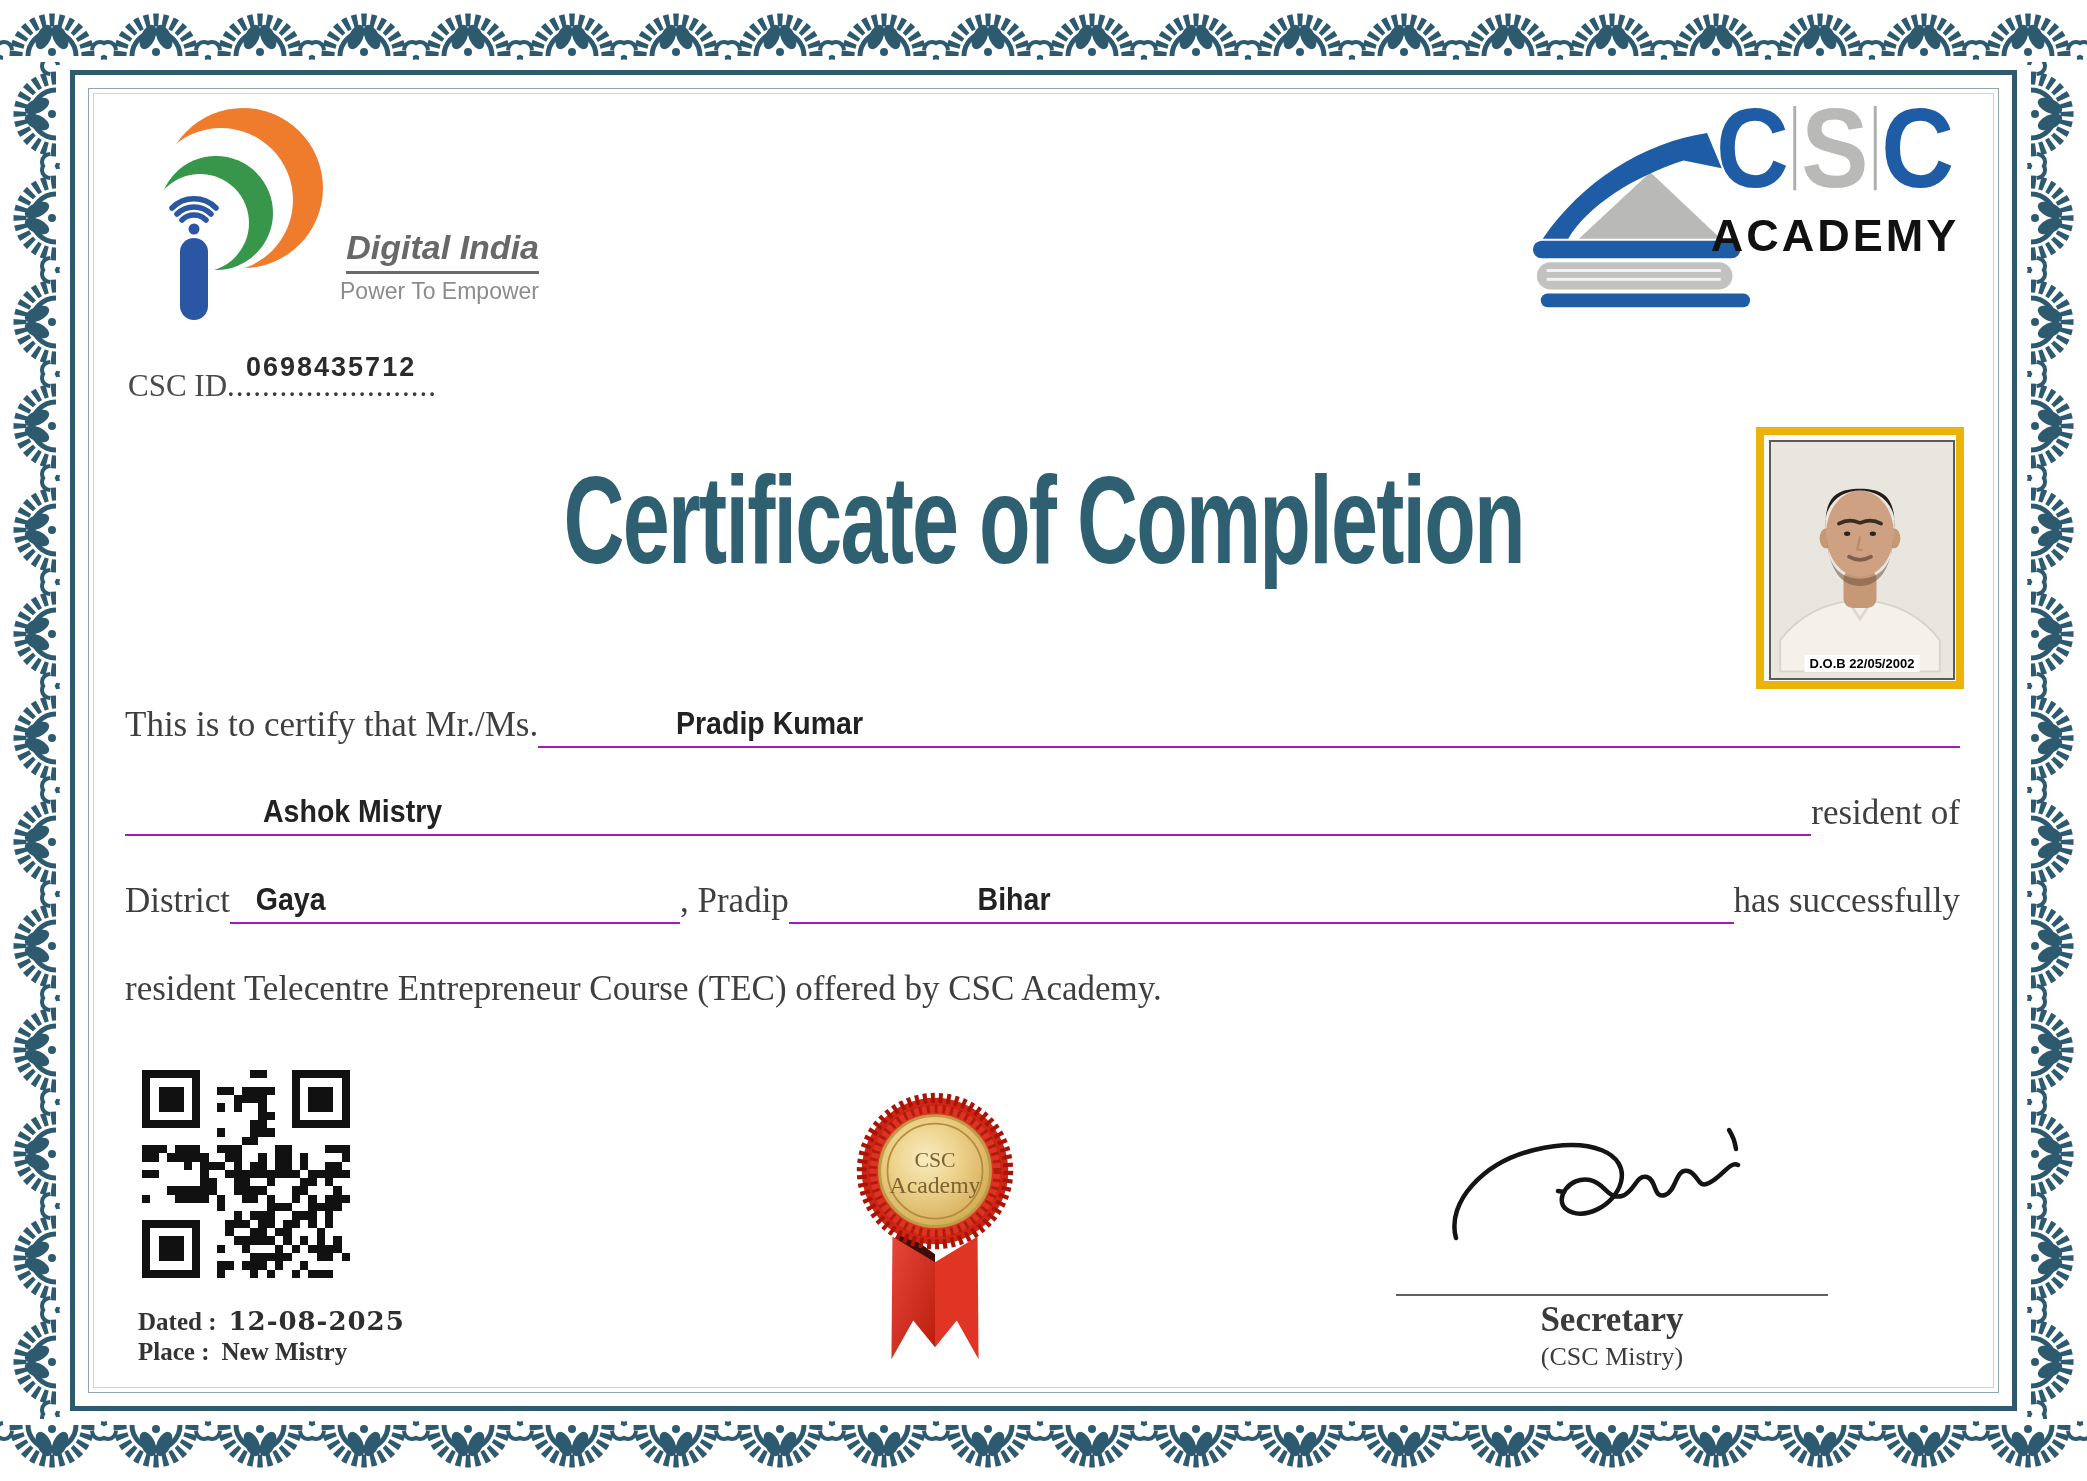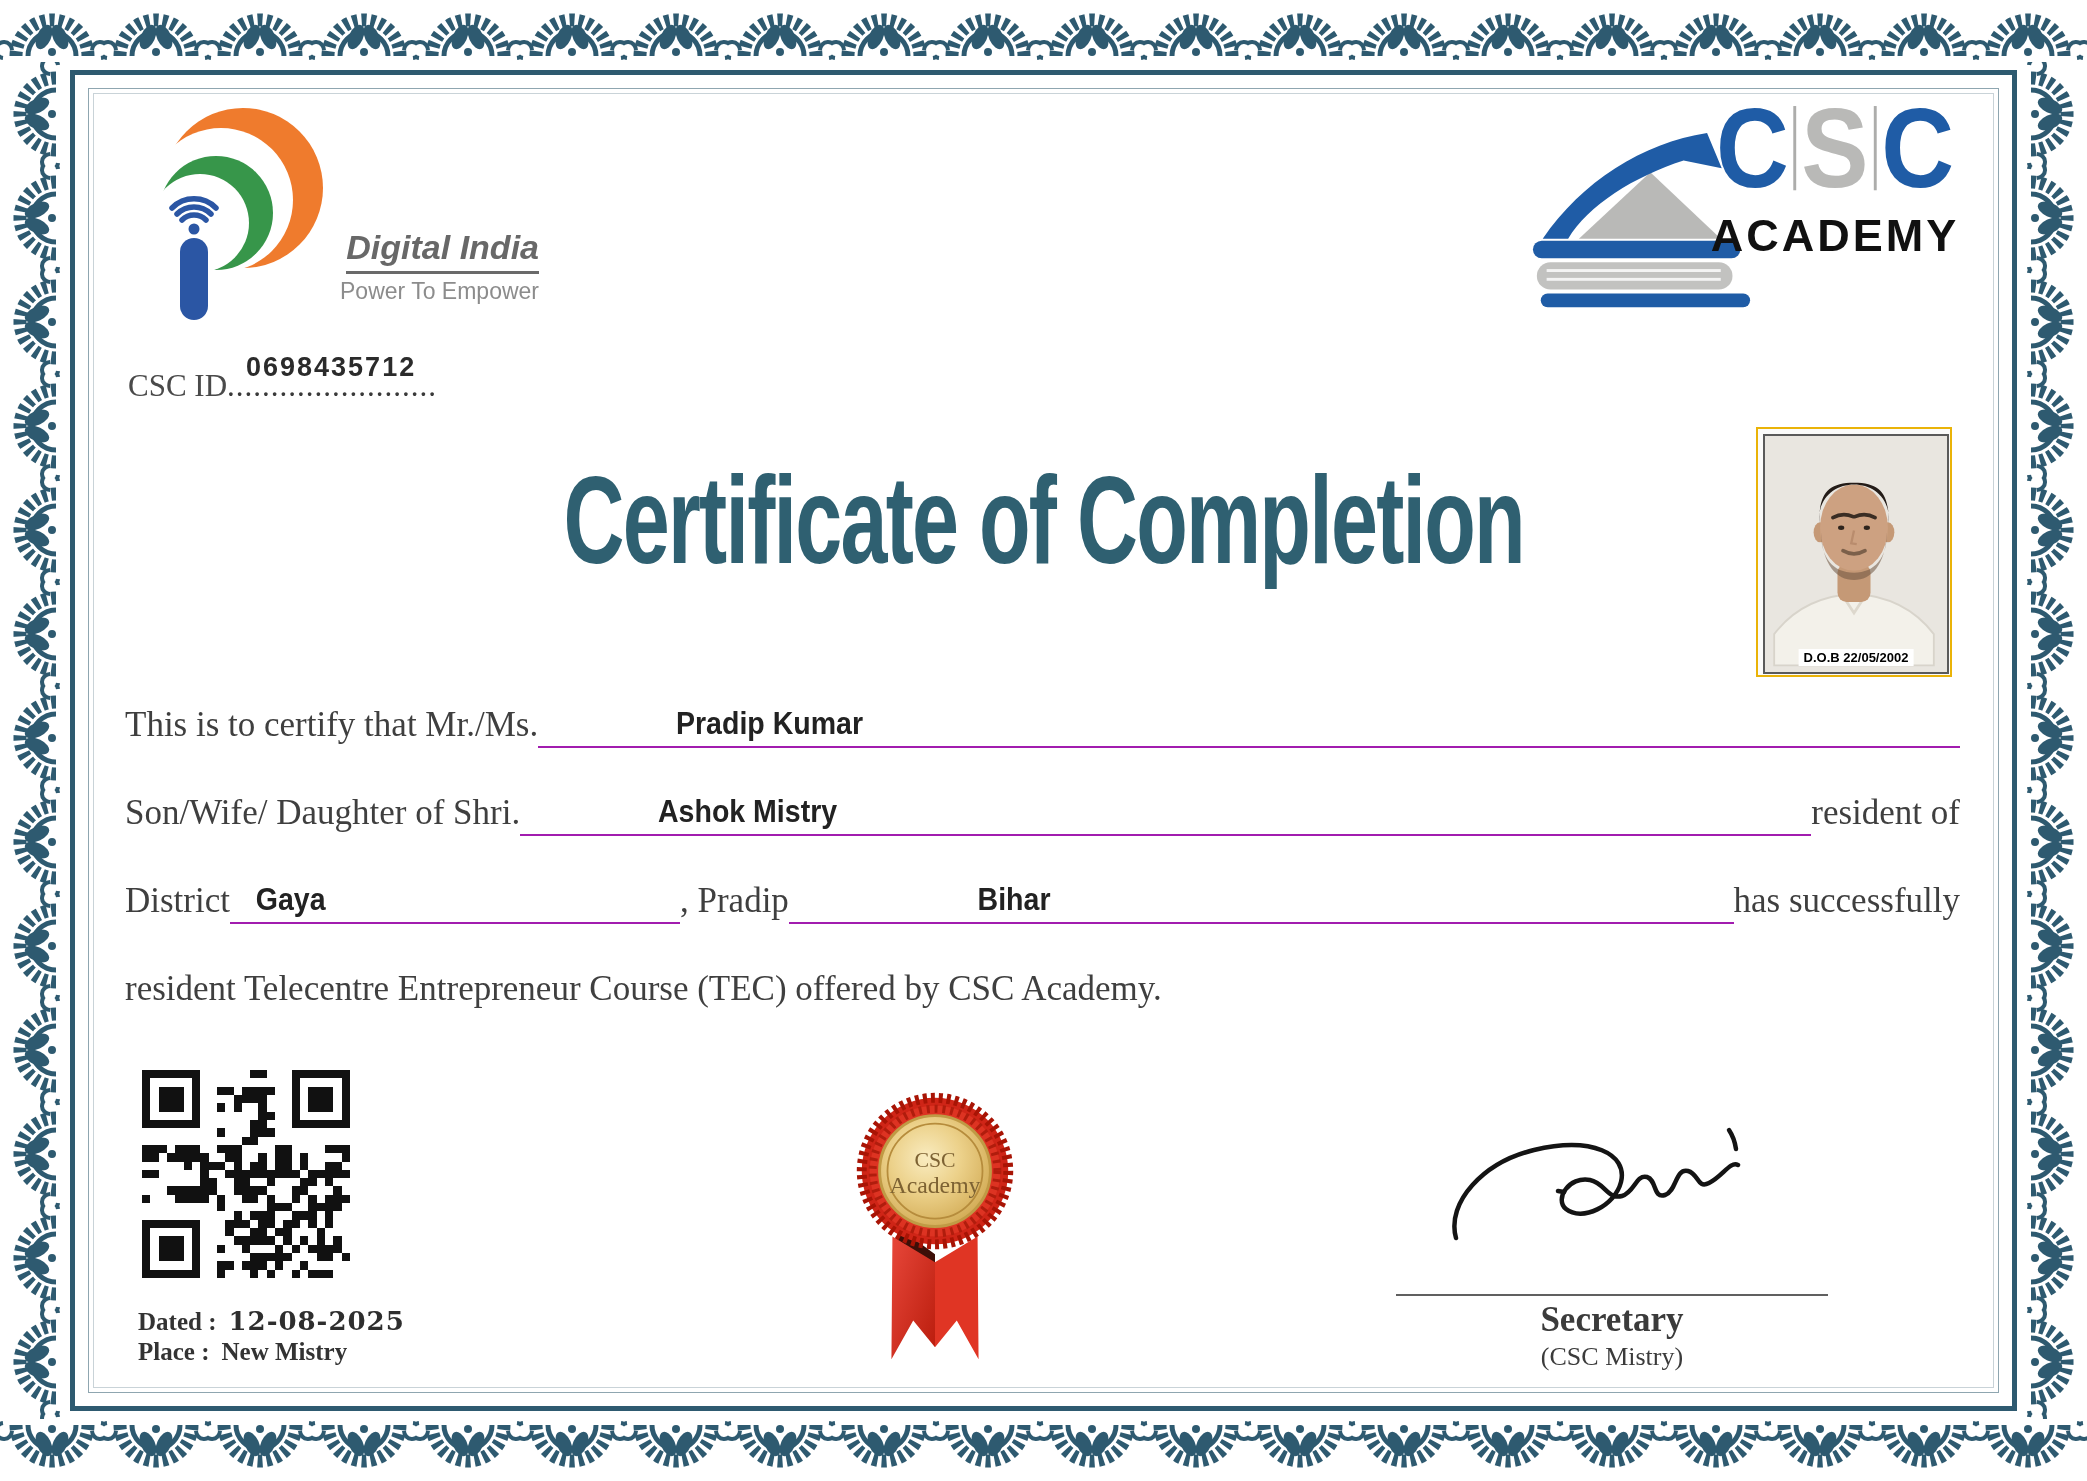--- a/index.html
+++ b/index.html
@@ -51,7 +51,7 @@
 
   
   .photo-frame{position:absolute;left:1756px;top:427px;width:182px;height:236px;
-               border:2px solid #eab308;background:#fbfbfa;padding:5px;}
+               border:8px solid #eab308;background:#fbfbfa;padding:5px;}
   .photo{position:relative;width:100%;height:100%;border:2px solid #5a5a5a;overflow:hidden;background:#e9e6e0;}
   .photo svg{display:block;}
   .dob{position:absolute;left:50%;bottom:6px;transform:translateX(-50%);white-space:nowrap;

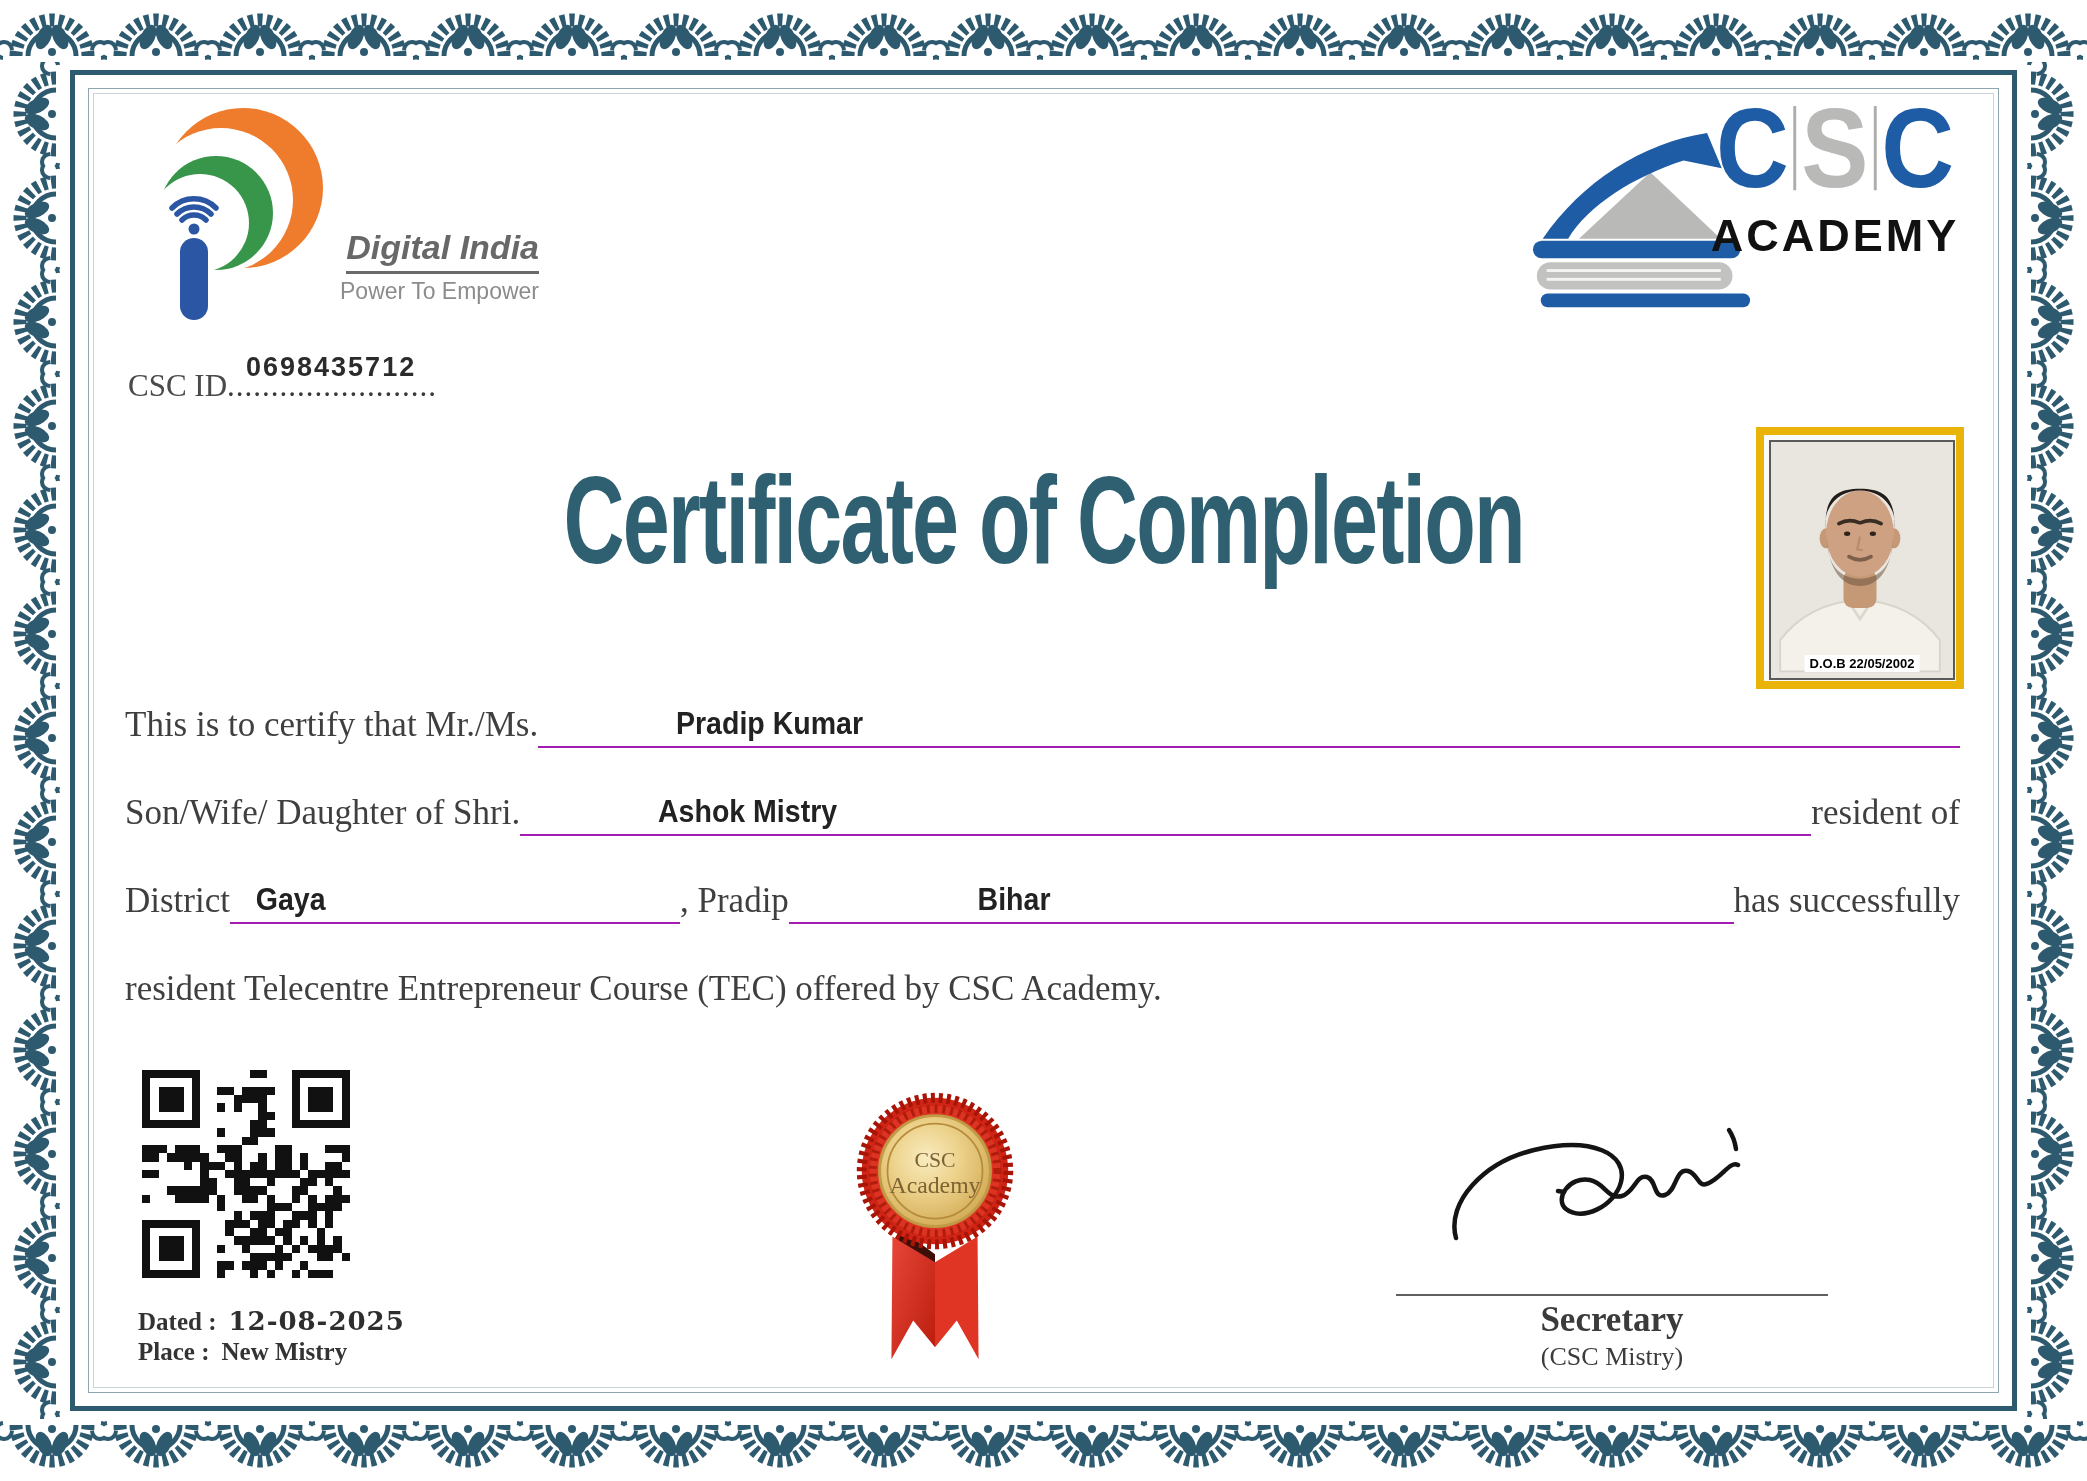--- a/index.html
+++ b/index.html
@@ -267,7 +267,6 @@
       </span>
     </div>
     <div class="line">
-      <span>Son/Wife/ Daughter of Shri.</span>
       <span class="fill">
         <span class="fill-text pad-parent">Ashok Mistry</span>
       </span>

